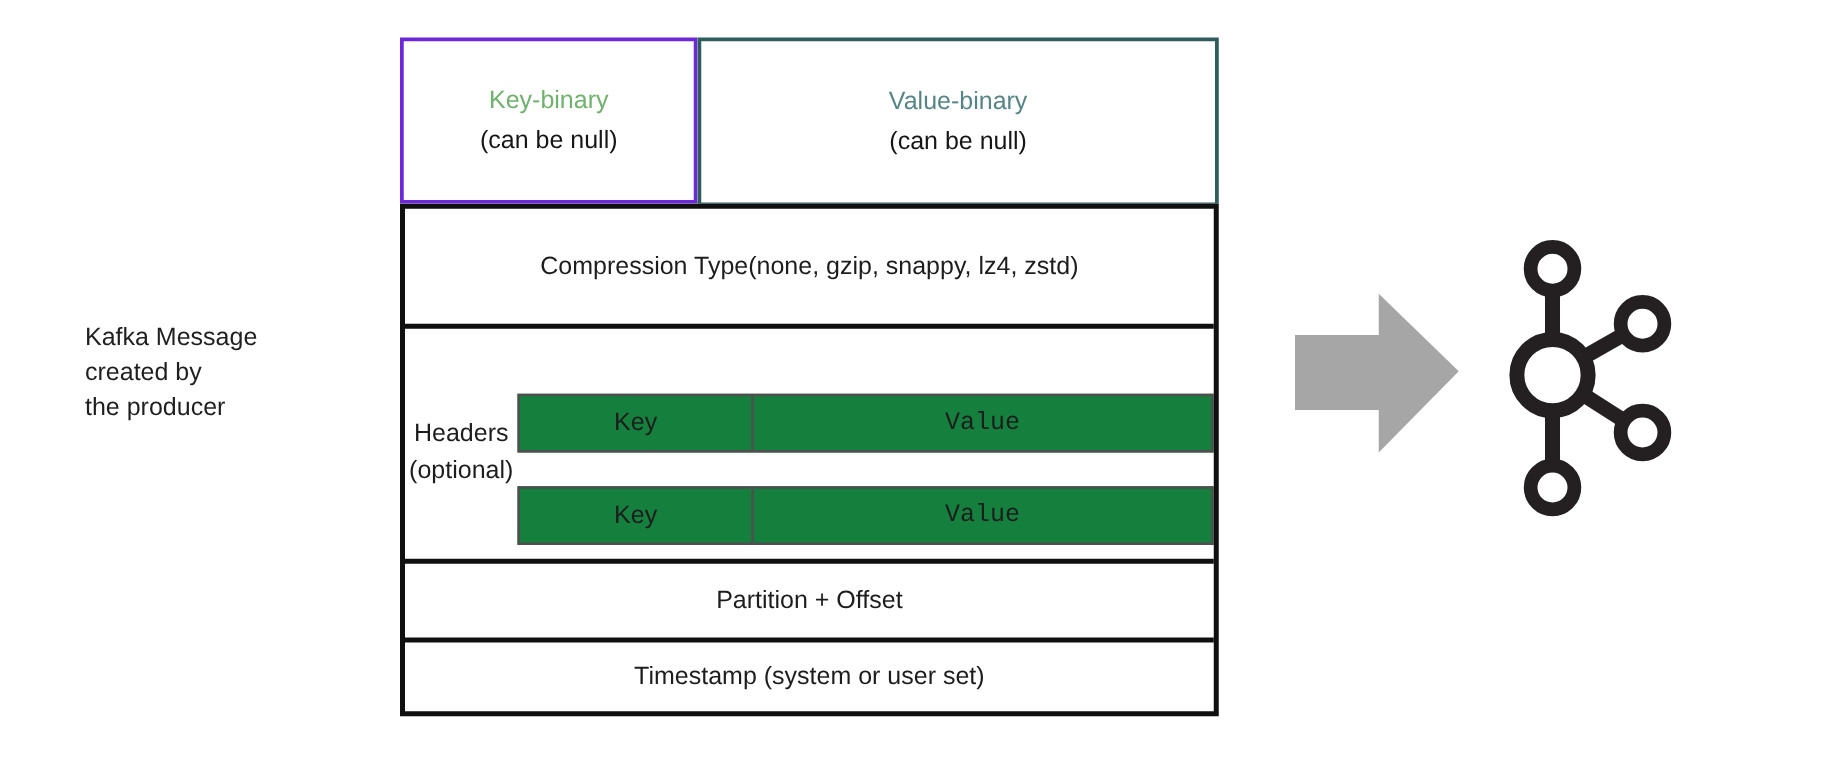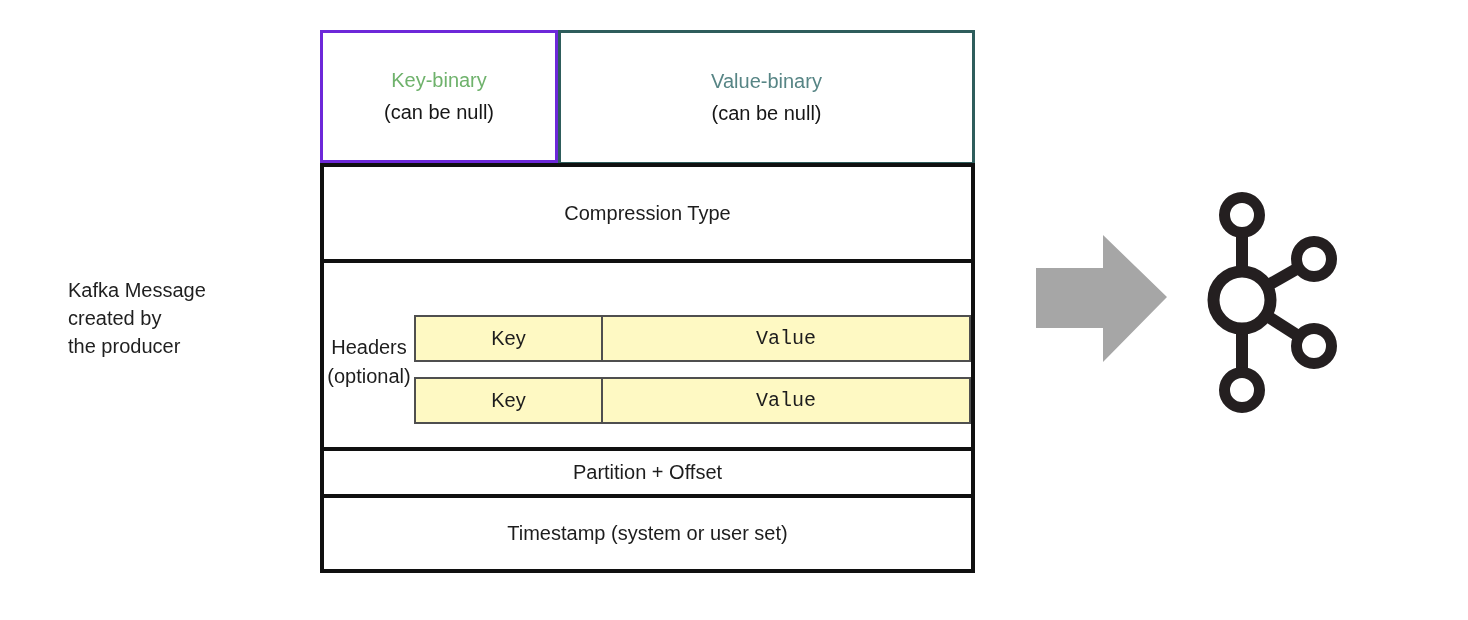--- a/index.html
+++ b/index.html
@@ -151,6 +151,7 @@
 
     <div class="sec sec-compression">
       <div>Compression Type</div>
+      <div>(none, gzip, snappy, lz4, zstd)</div>
     </div>
 
     <div class="sec sec-headers">

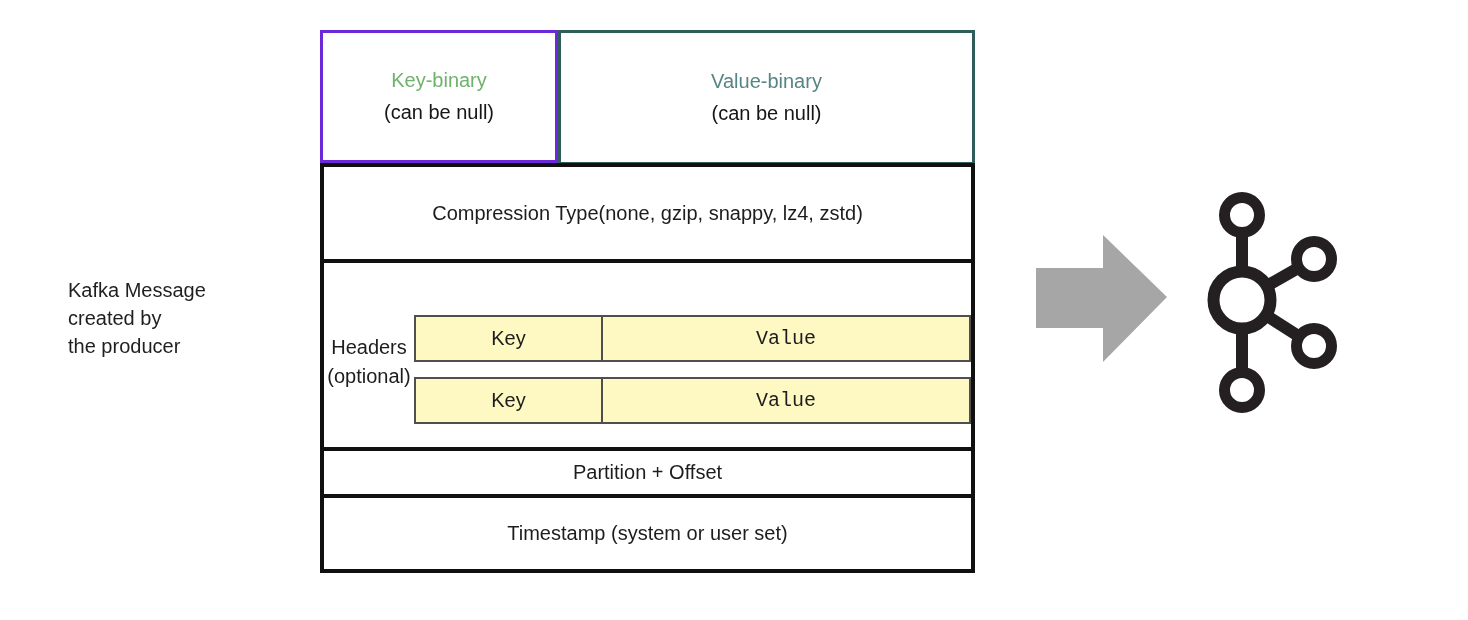--- a/index.html
+++ b/index.html
@@ -23,7 +23,6 @@
     font-size: 20px;
     line-height: 28px;
     color: #1f1f1f;
-    margin-top: 20px;
   }
   .top-box {
     position: absolute;

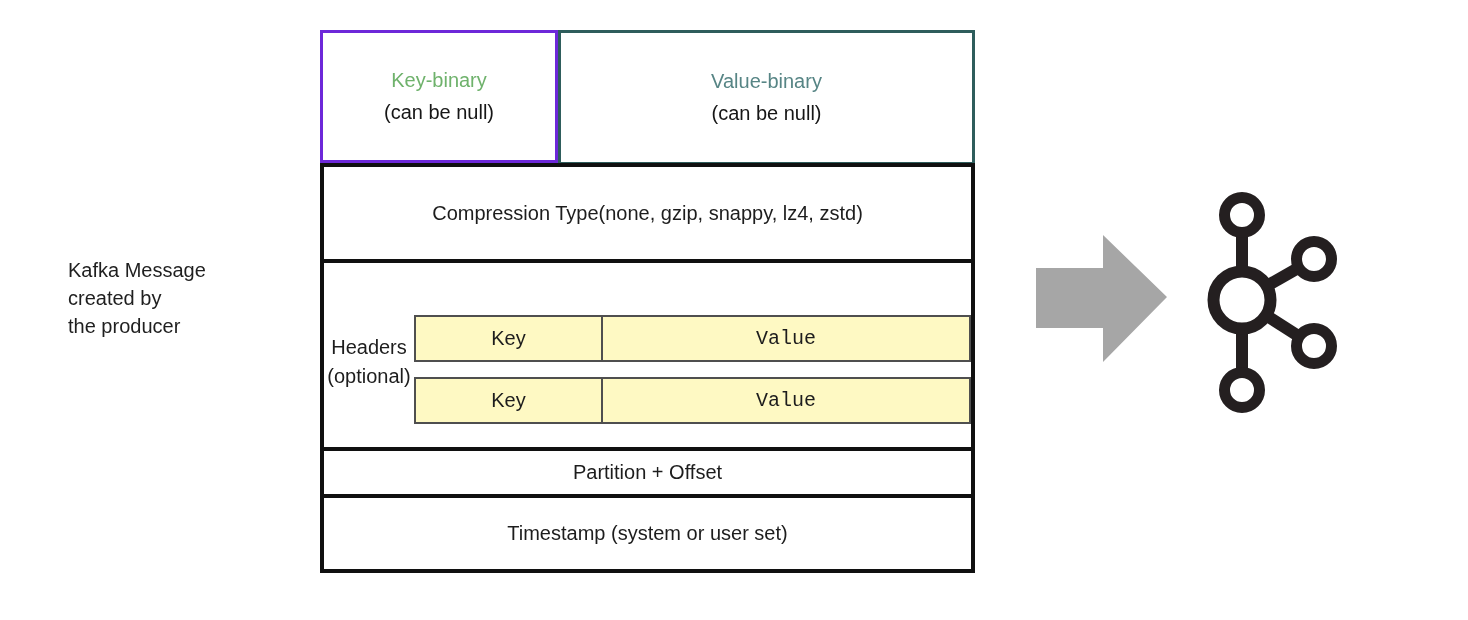--- a/index.html
+++ b/index.html
@@ -97,7 +97,8 @@
     box-sizing: border-box;
     border: 2px solid #4f4f4f;
     display: flex;
-    background: #fef9c3;
+    background: #15803d;
+    margin-top: 12px;
   }
   .kv-key {
     width: 187px;

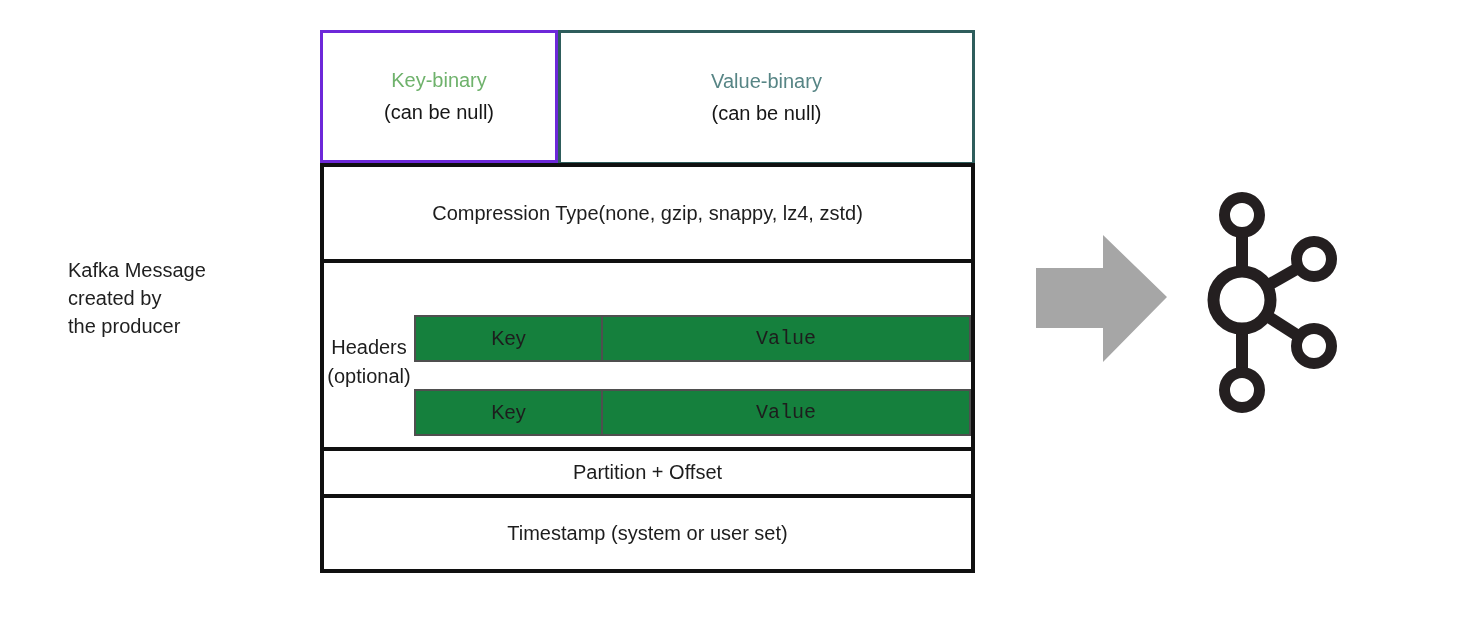--- a/index.html
+++ b/index.html
@@ -81,7 +81,7 @@
     justify-content: flex-start;
     padding-top: 13px;
   }
-  .sec-partition { height: 47px; }
+  .sec-partition { height: 63px; }
   .sec-timestamp { flex: 1; }
 
   .header-rows {

